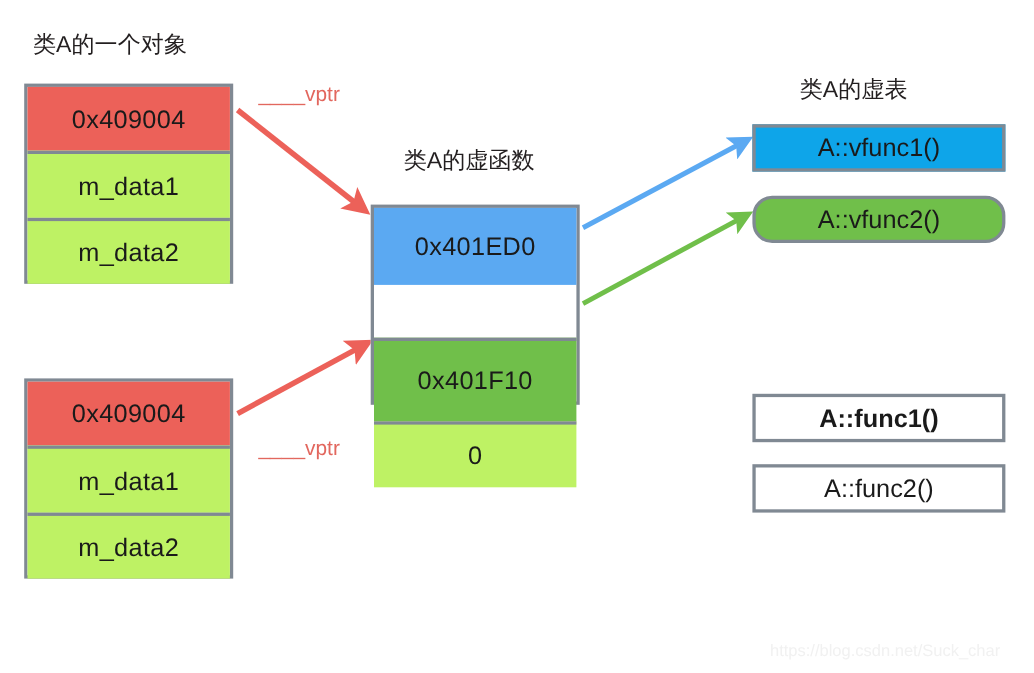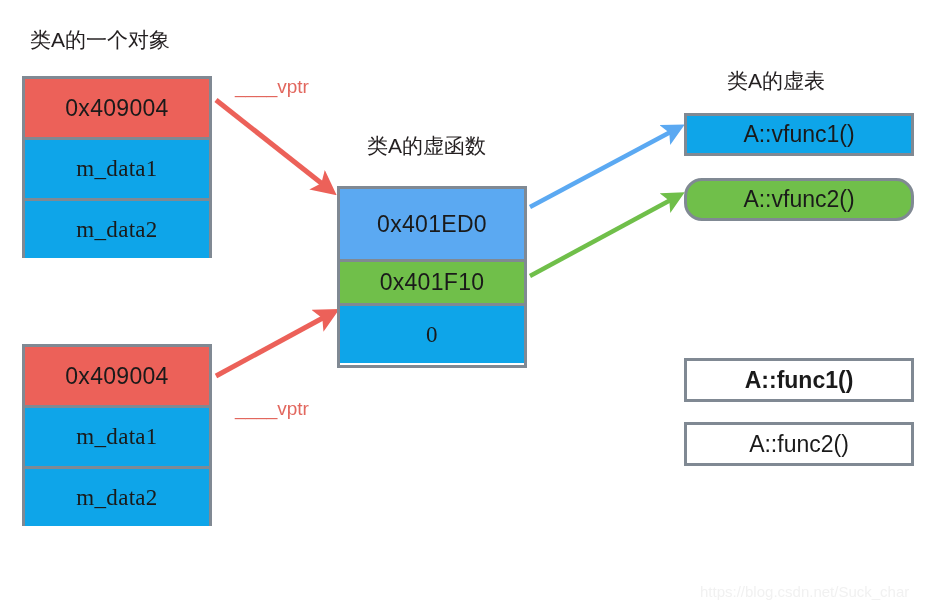--- a/index.html
+++ b/index.html
@@ -56,7 +56,7 @@
   .cell.red   { background: #ec6159; }
   .cell.blue  { background: #5ba9f2; }
   .cell.green { background: #70bf4a; }
-  .cell.white { background: #0ea5e9; font-family: Liberation Serif, serif; }
+  .cell.white { background: #bef264; }
 
   .fnbox {
     position: absolute;

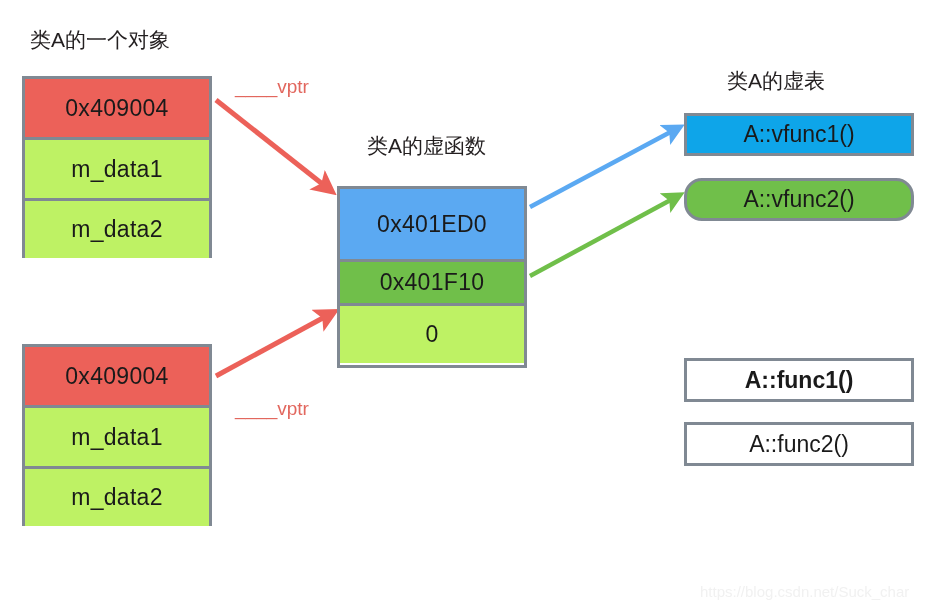--- a/index.html
+++ b/index.html
@@ -144,7 +144,7 @@
 
   <div class="memblock" style="left:337px; top:186px; width:190px; height:182px;">
     <div class="cell blue" style="height:70px;">0x401ED0</div>
-    <div class="cell green sep" style="height:44px;">0x401F10</div>
+    <div class="cell green sep" style="height:76px;margin-top:48px;">0x401F10</div>
     <div class="cell white sep" style="height:60px;">0</div>
   </div>
 

